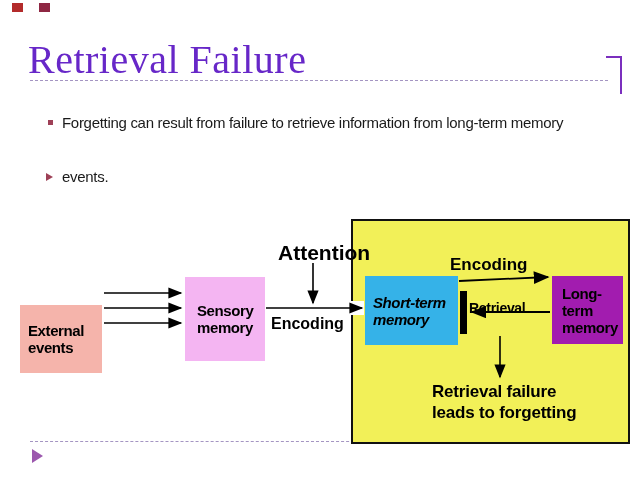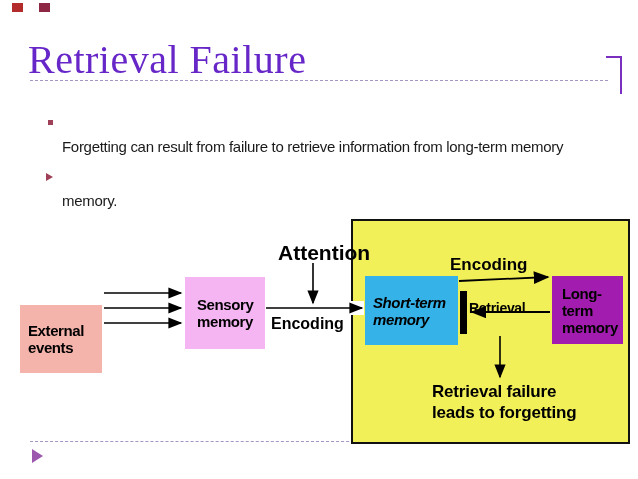--- a/index.html
+++ b/index.html
@@ -22,7 +22,7 @@
   .bullet{position:absolute;left:46px;}
   .bullet .txt{
     position:absolute;left:16px;top:0;width:560px;
-    font-size:15px;line-height:20px;letter-spacing:-0.3px;color:#1a1a1a;margin-top:24px;
+    font-size:15px;line-height:20px;letter-spacing:-0.3px;color:#1a1a1a;
   }
   .marker-square{position:absolute;left:2px;top:7px;width:5px;height:5px;}
   .marker-tri{

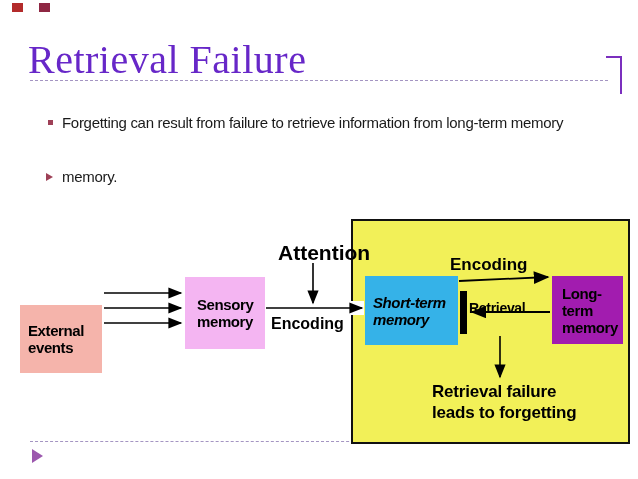--- a/index.html
+++ b/index.html
@@ -79,7 +79,7 @@
   <div class="bullet" style="top:167px;">
     <div class="marker-tri" style="border-left-color: rgb(158, 64, 87);"></div>
     <div class="txt">
-      <div>memory.</div>
+      <div>events.</div>
     </div>
   </div>
 

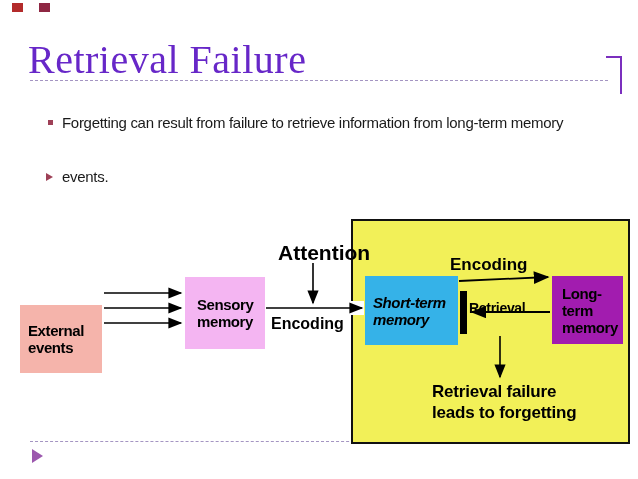--- a/index.html
+++ b/index.html
@@ -92,7 +92,7 @@
     <span>events</span>
   </div>
 
-  <div class="mem-box" style="left: 185px; top: 277px; width: 80px; height: 72px; padding-left: 12px; box-sizing: border-box; background: rgb(244, 181, 242);">
+  <div class="mem-box" style="left: 185px; top: 277px; width: 80px; height: 84px; padding-left: 12px; box-sizing: border-box; background: rgb(244, 181, 242);">
     <span>Sensory</span>
     <span>memory</span>
   </div>

